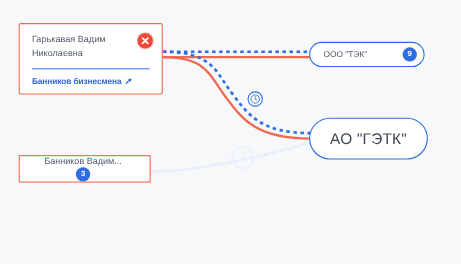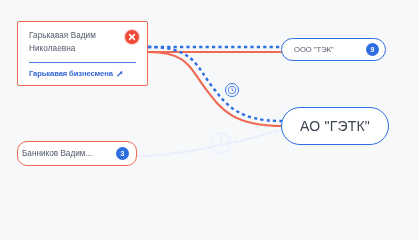--- a/index.html
+++ b/index.html
@@ -237,7 +237,7 @@
     <div class="card-divider"></div>
 
     <div class="card-link">
-      <span>Гарькавая бизнесмена</span>
+      <span>Банников бизнесмена</span>
       <span class="arrow-ne">
         <svg viewBox="0 0 10 10" width="8" height="8">
           <path d="M2.2 7.2 L7.4 2.4" stroke="#3566d6" stroke-width="1.5" stroke-linecap="round"></path>

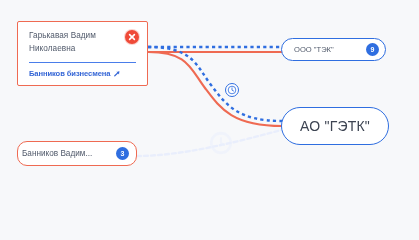--- a/index.html
+++ b/index.html
@@ -102,12 +102,13 @@
     height: 25px;
     background: #ffffff;
     border: 1.6px solid #ef6a52;
-    border-radius: 10px;
+    border-radius: 0;
     box-sizing: border-box;
     display: flex;
     align-items: center;
     padding: 0 7px 0 4px;
     z-index: 5;
+    flex-direction: column;
   }
   .person-card-collapsed .pc-name {
     font-size: 8.2px;

